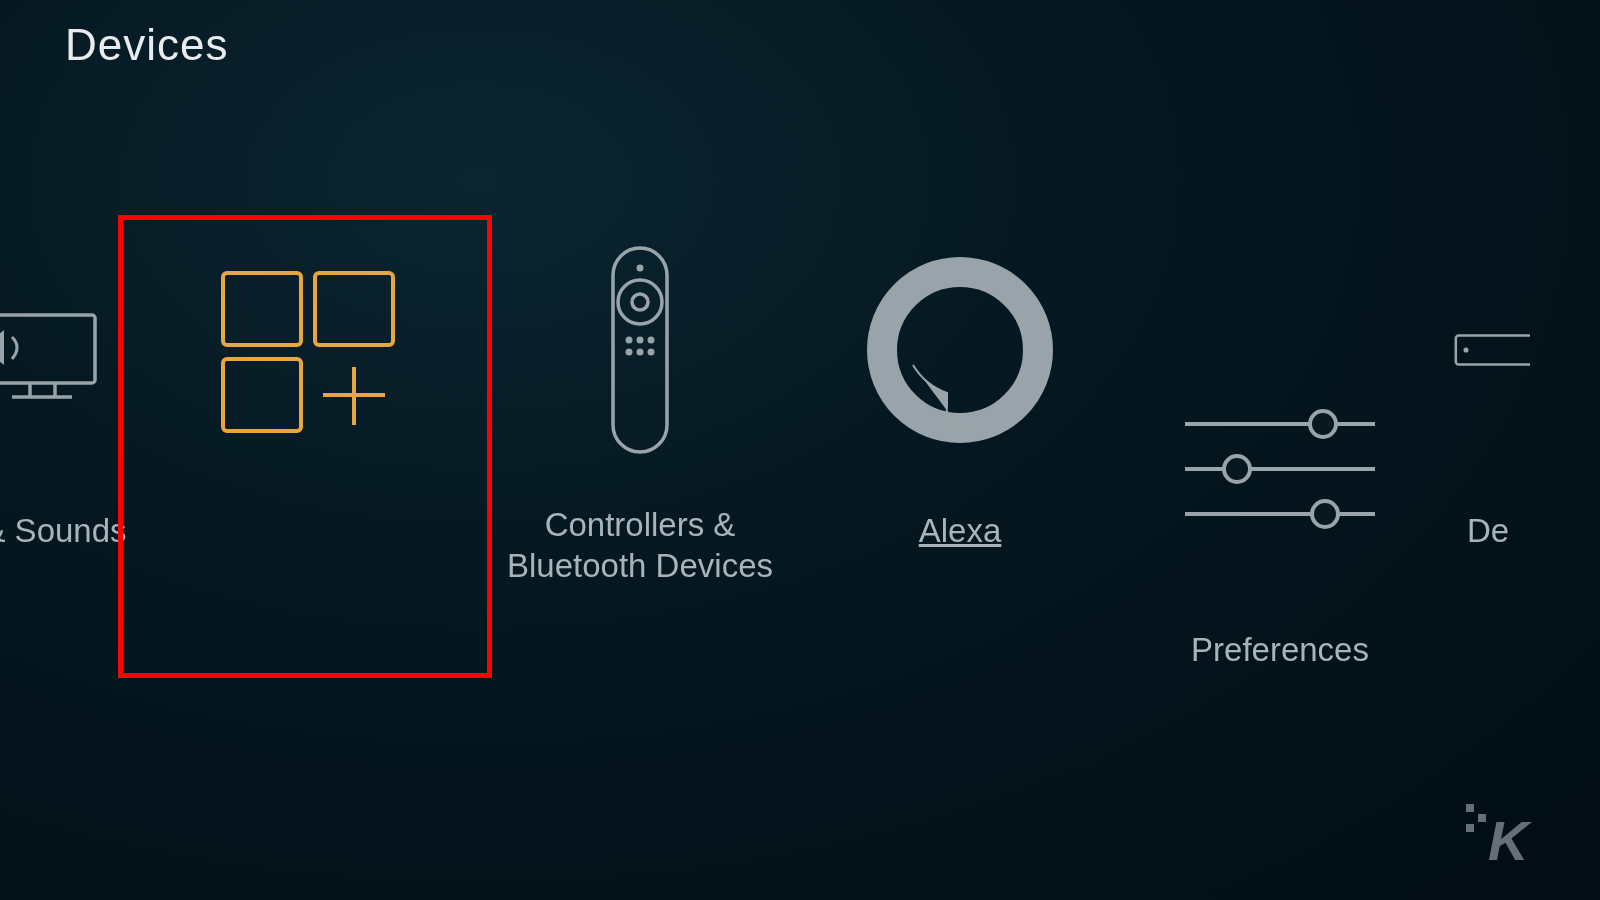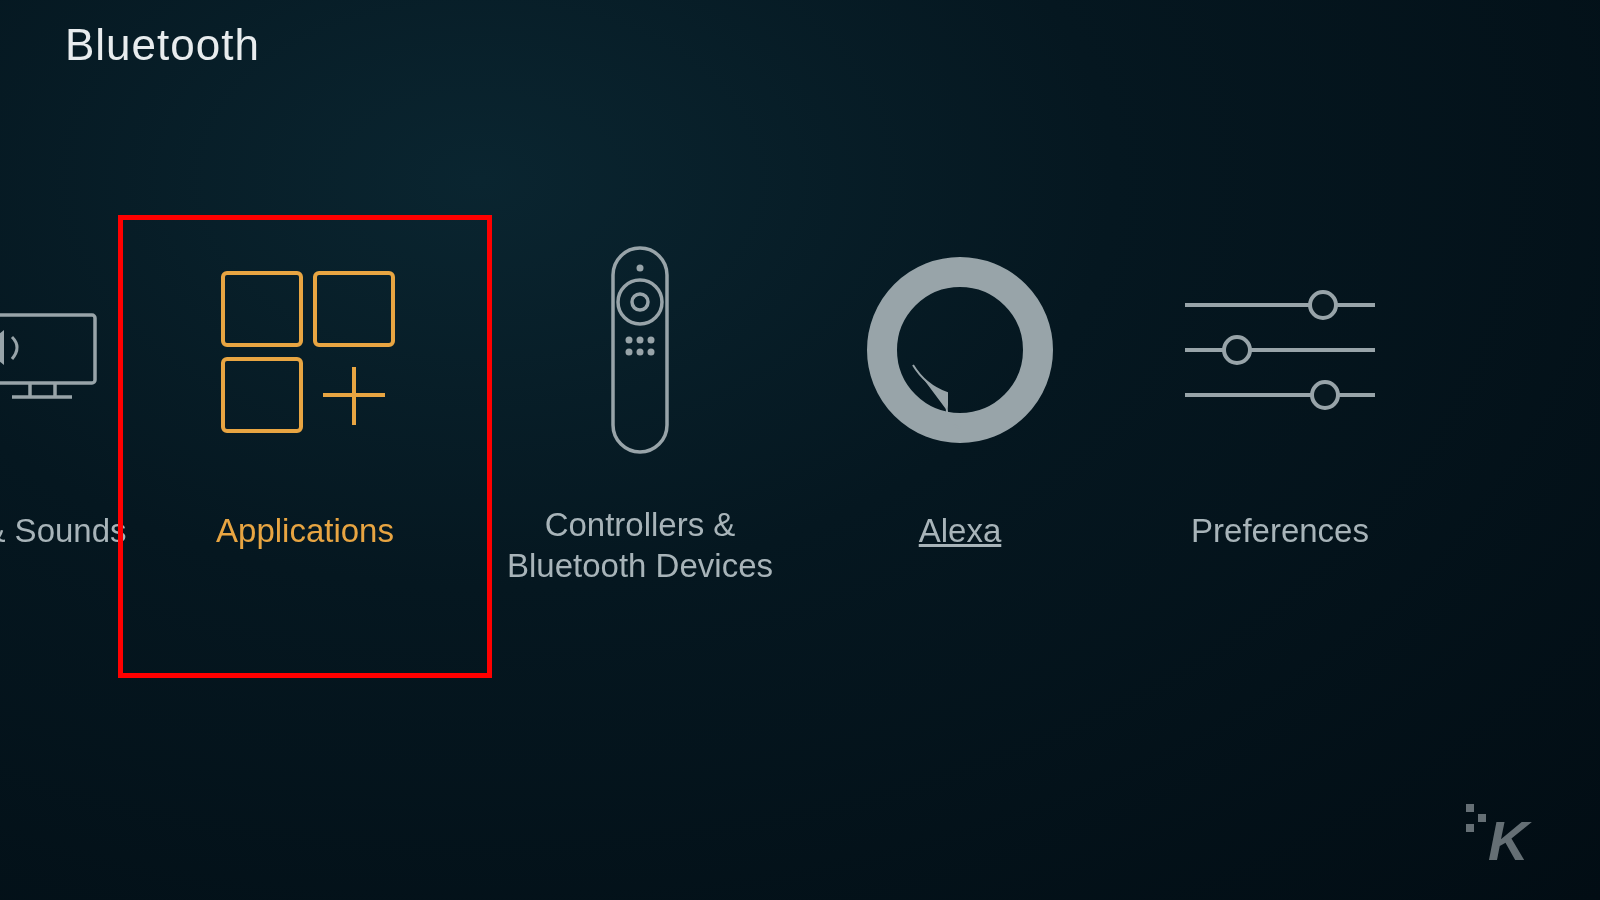--- a/index.html
+++ b/index.html
@@ -96,7 +96,7 @@
 </head>
 <body>
 
-<div class="page-title">Bluetooth</div>
+<div class="page-title">Devices</div>
 
 <div class="carousel">
 

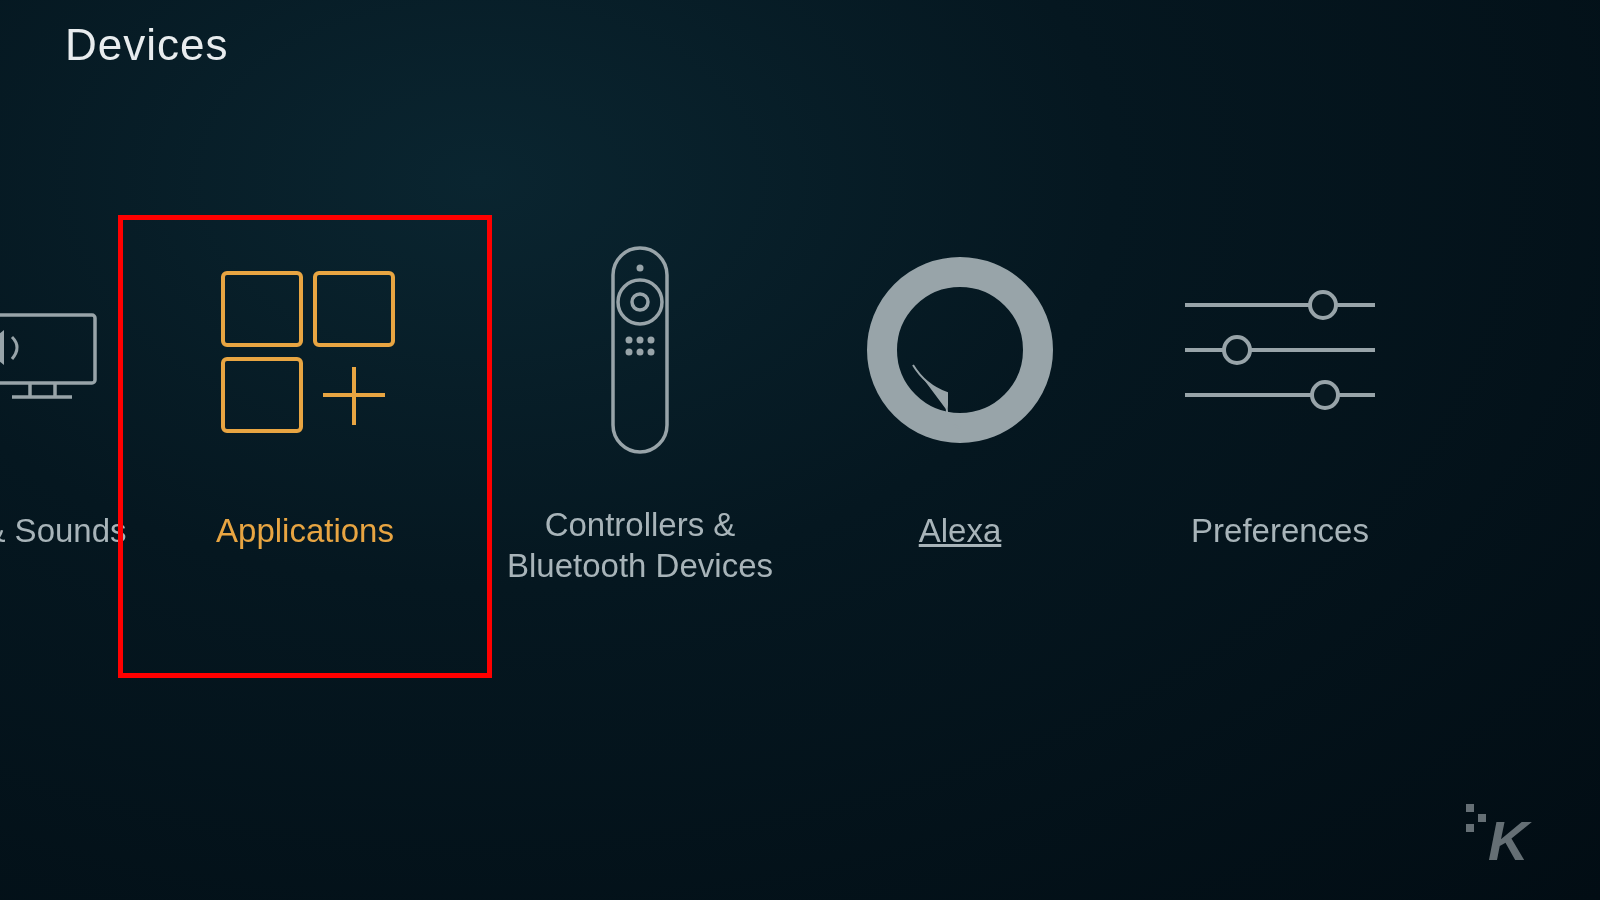--- a/index.html
+++ b/index.html
@@ -127,7 +127,6 @@
         <line x1="118" y1="140" x2="180" y2="140" stroke="#e8a542" stroke-width="4"></line>
       </svg>
     </div>
-    <div class="label">Applications</div>
   </div>
 
   <div class="tile" style="width:320px;">

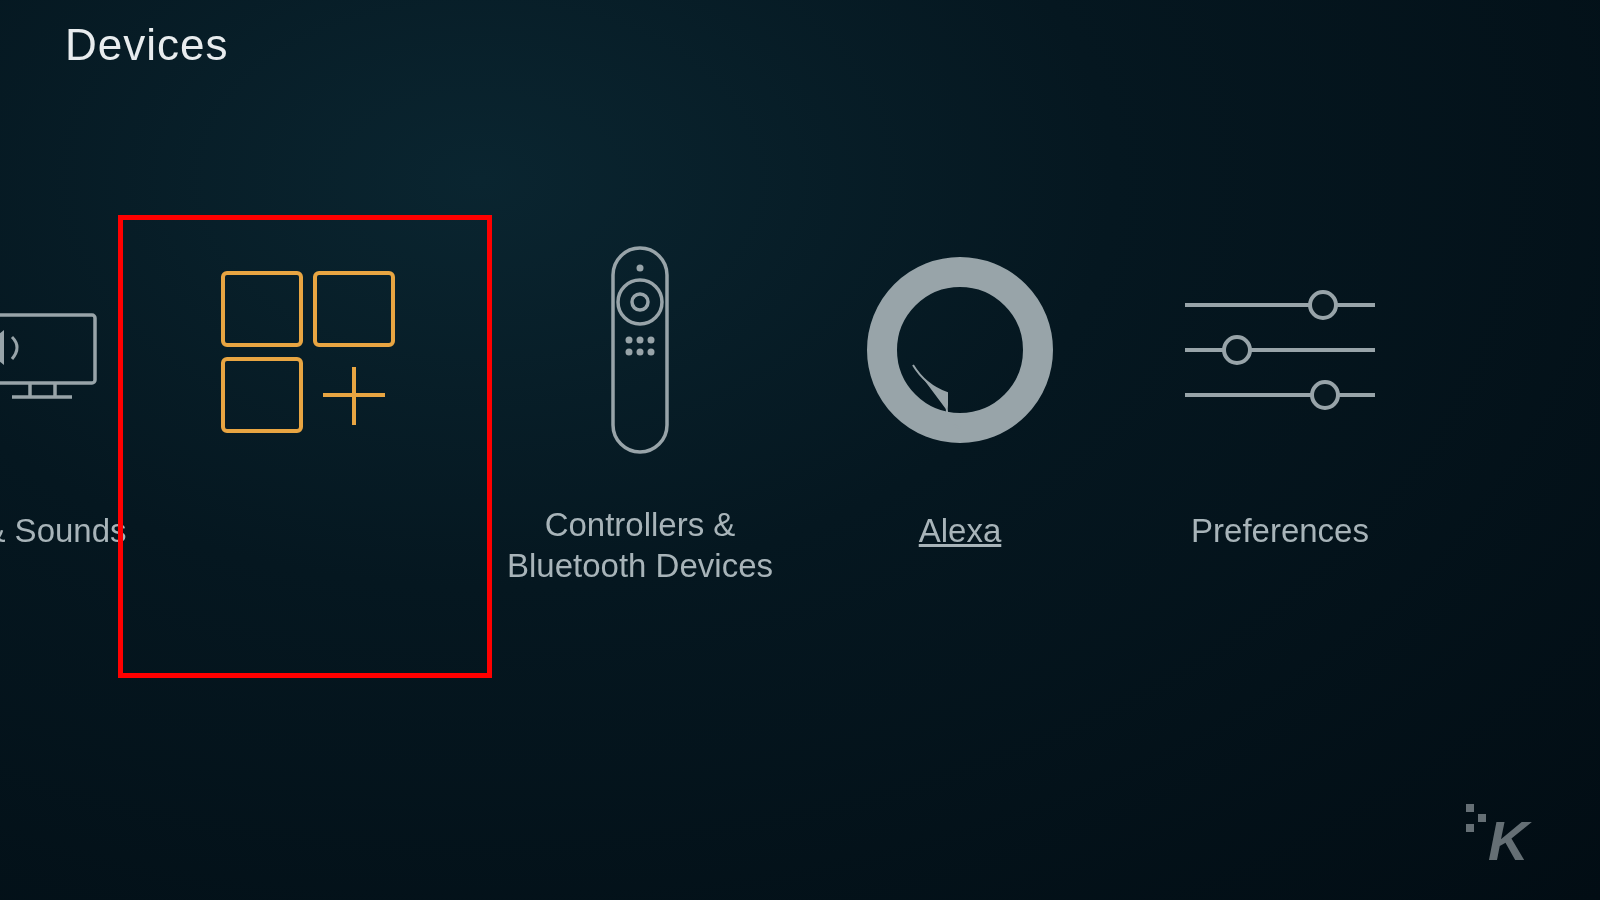--- a/index.html
+++ b/index.html
@@ -173,6 +173,15 @@
     <div class="label">Preferences</div>
   </div>
 
+  <div class="tile partial-right">
+    <div class="icon-wrap">
+      <svg width="110" height="80" viewBox="0 0 110 80">
+        <rect x="8" y="20" width="180" height="40" rx="4" fill="none" stroke="#98a4a9" stroke-width="3.5"></rect>
+        <circle cx="22" cy="40" r="3.5" fill="#98a4a9"></circle>
+      </svg>
+    </div>
+    <div class="label">De</div>
+  </div>
 
 </div>
 

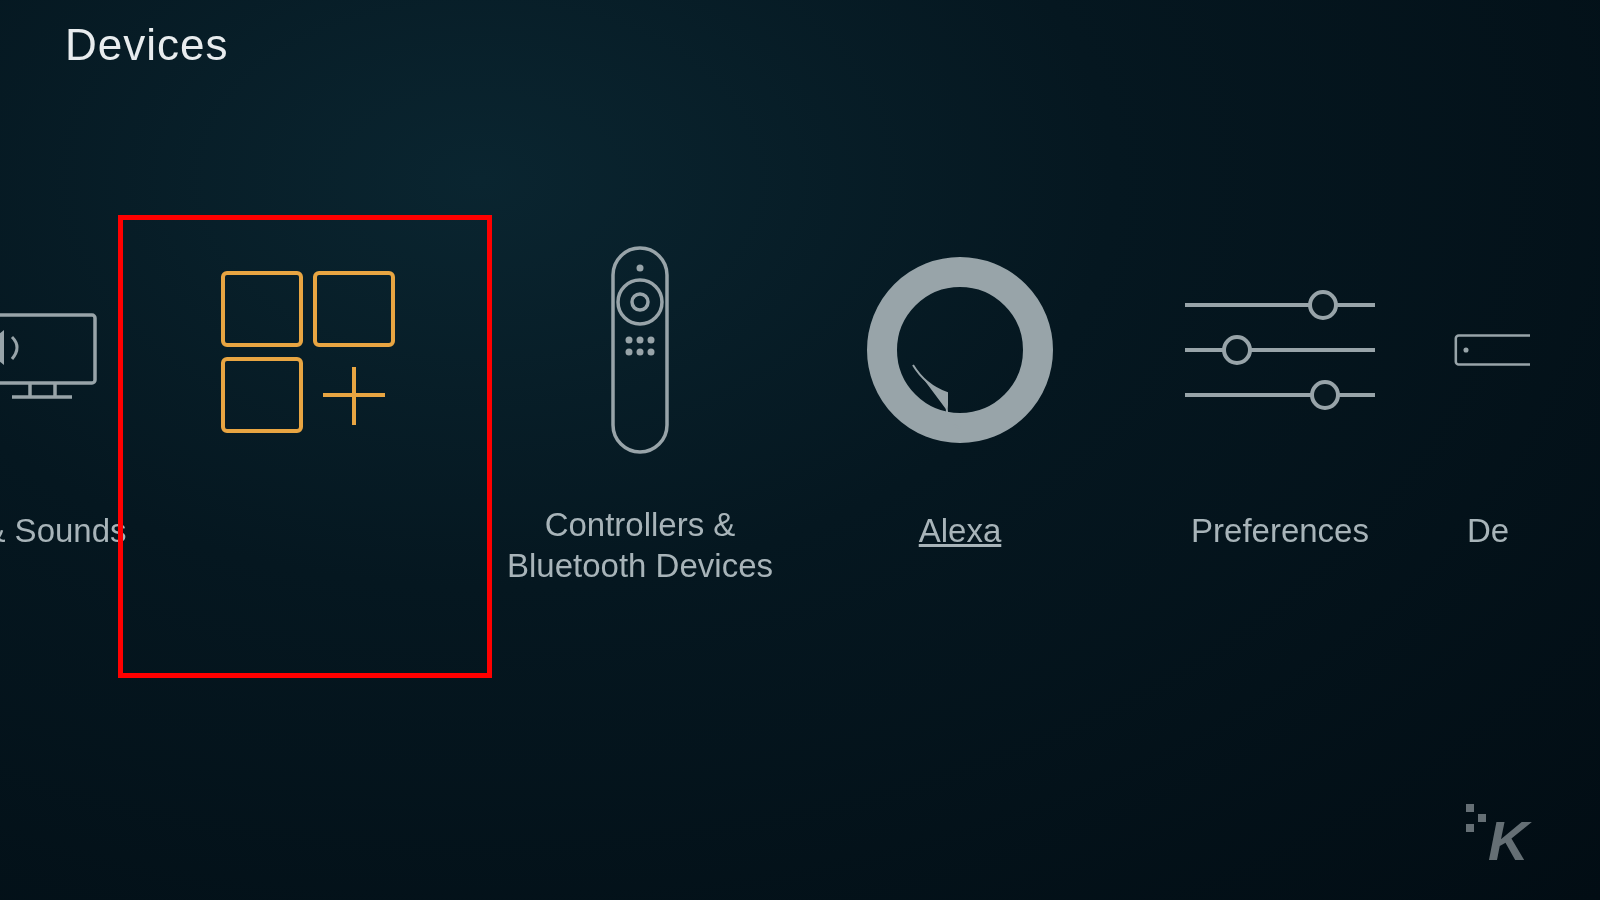--- a/index.html
+++ b/index.html
@@ -159,7 +159,7 @@
     <div class="label">Alexa</div>
   </div>
 
-  <div class="tile" style="width:320px;">
+  <div class="tile" style="width:320px;justify-content:flex-end;">
     <div class="icon-wrap">
       <svg width="210" height="150" viewBox="0 0 210 150">
         <line x1="10" y1="30" x2="200" y2="30" stroke="#98a4a9" stroke-width="4"></line>

